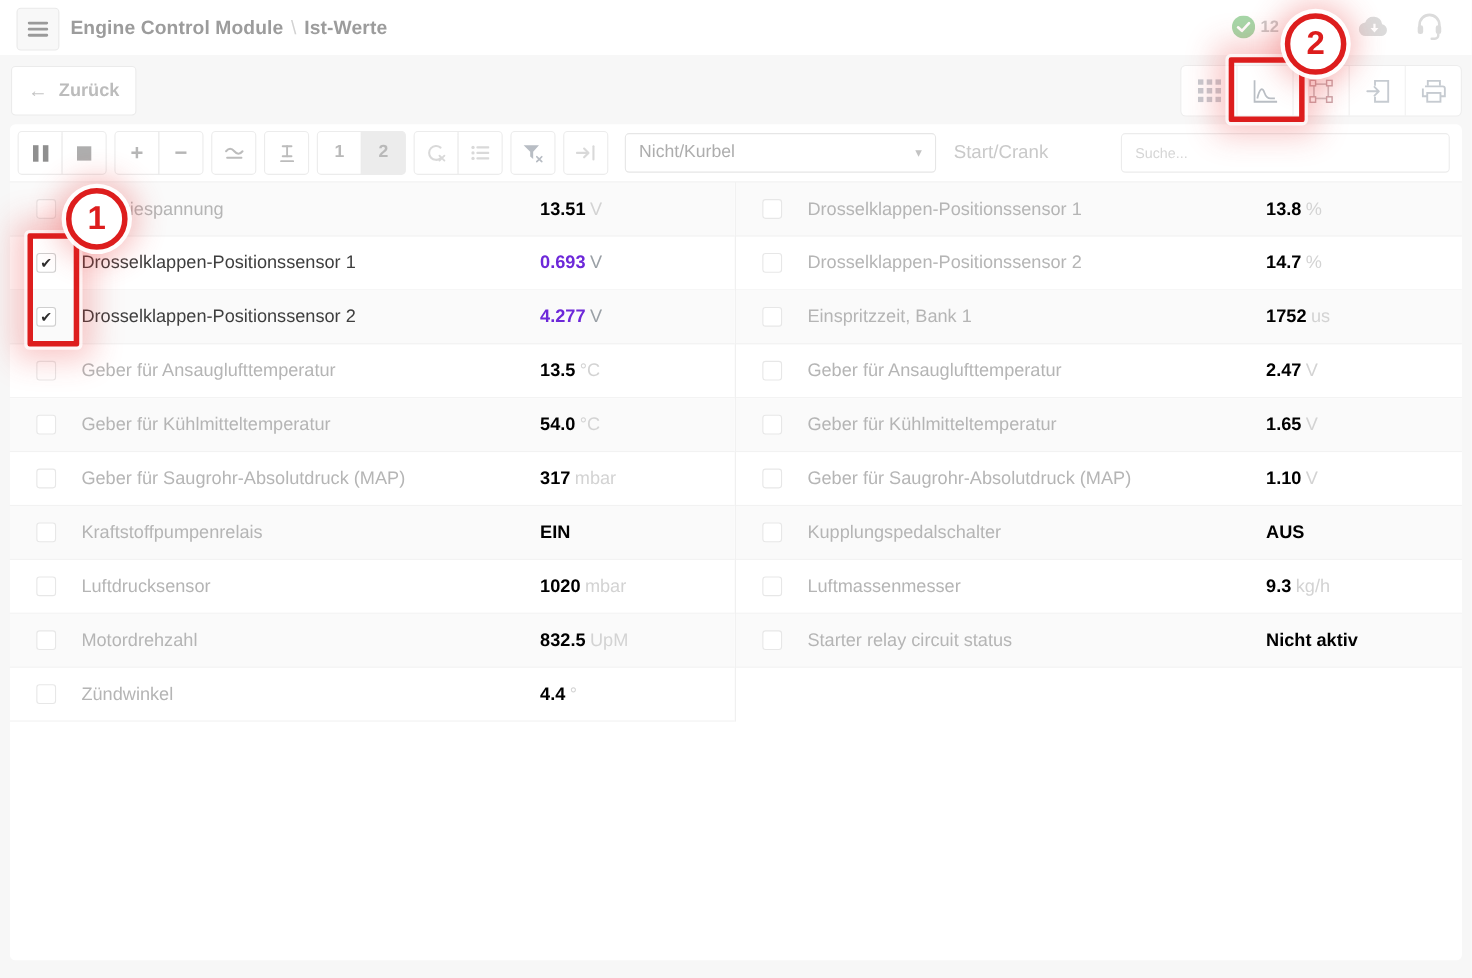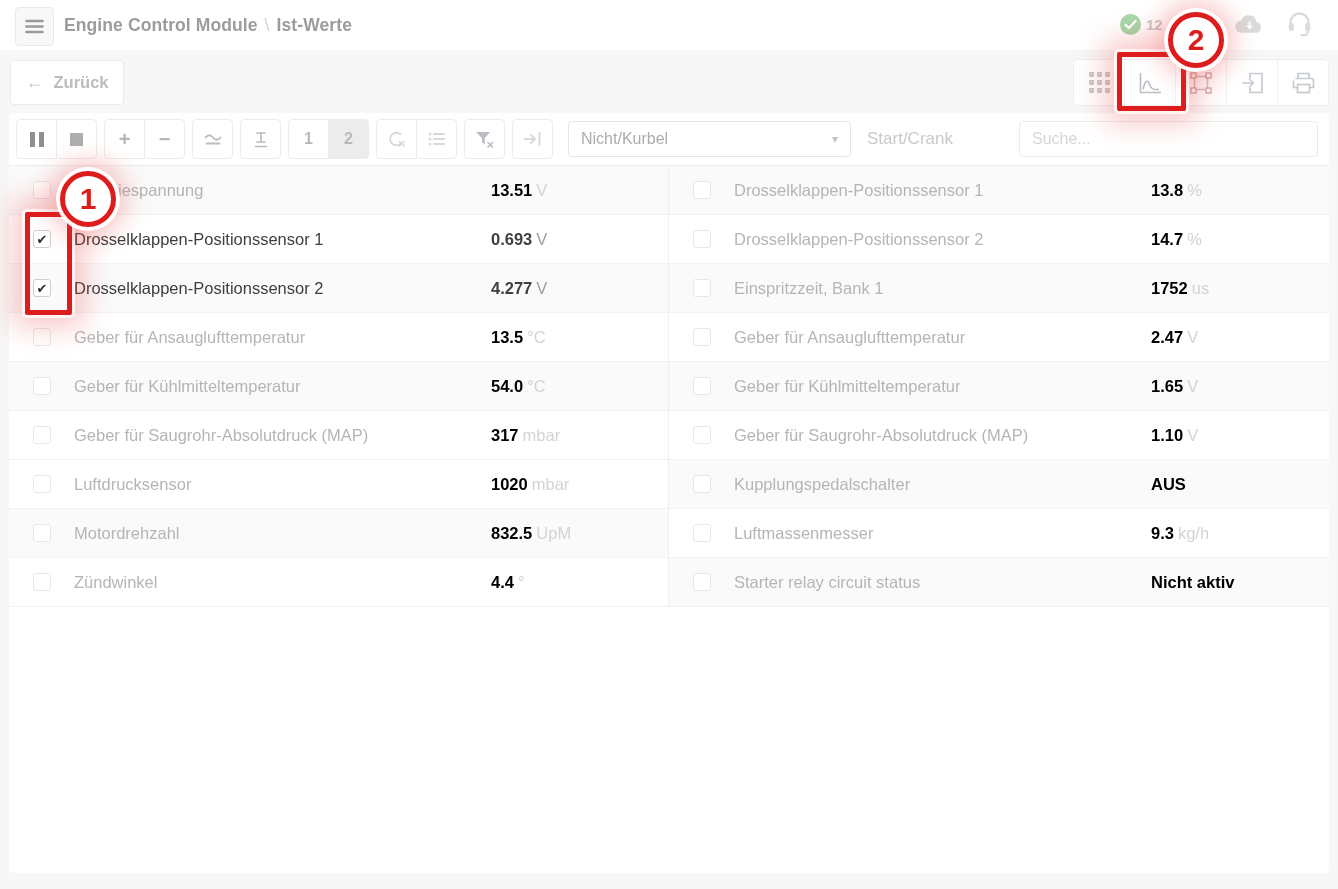--- a/index.html
+++ b/index.html
@@ -57,7 +57,7 @@
   .dd .caret{margin-left:auto;color:#c3c3c3;font-size:12px;}
   .preset-caption{margin-left:16px;color:#c9c9c9;font-size:17px;}
   .search{margin-left:auto;width:299px;height:36px;box-sizing:border-box;border:1px solid #ececec;
-          border-radius:4px;padding:0 12px;font-size:16px;color:#8a8a8a;outline:none;
+          border-radius:4px;padding:0 12px;font-size:13px;color:#8a8a8a;outline:none;
           font-family:"Liberation Sans",sans-serif;}
   .search::placeholder{color:#d6d6d6;}
 

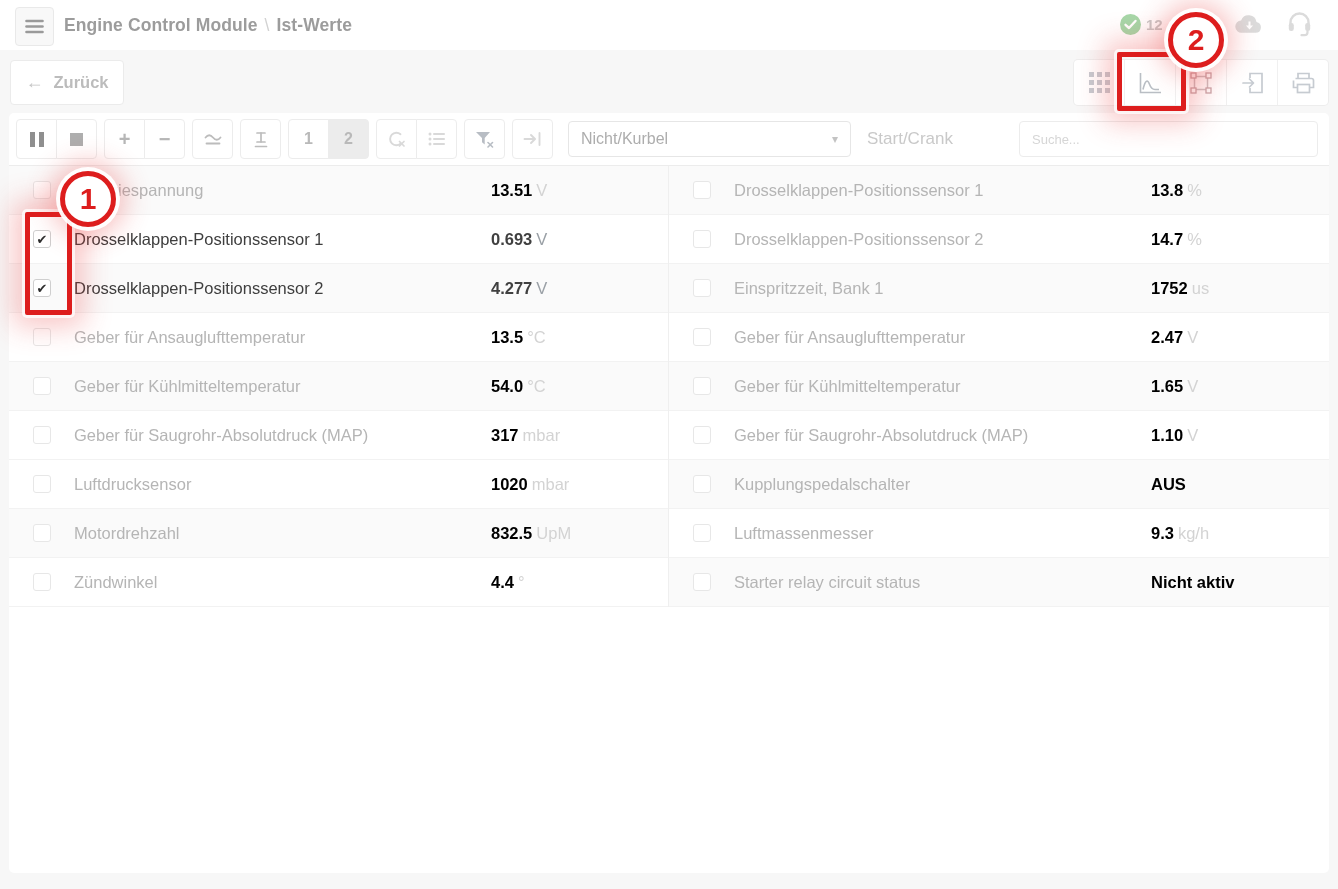--- a/index.html
+++ b/index.html
@@ -76,7 +76,7 @@
   .val b{color:#000000;font-weight:700;}
   .val i{font-style:normal;color:#d3d3d3;margin-left:4px;}
   .trow.checked .lab{color:#3e3e3e;}
-  .trow.checked .val b{color:#404040;}
+  .trow.checked .val b{color:#6d28d9;}
   .trow.checked .val i{color:#9aa0a6;}
 
   

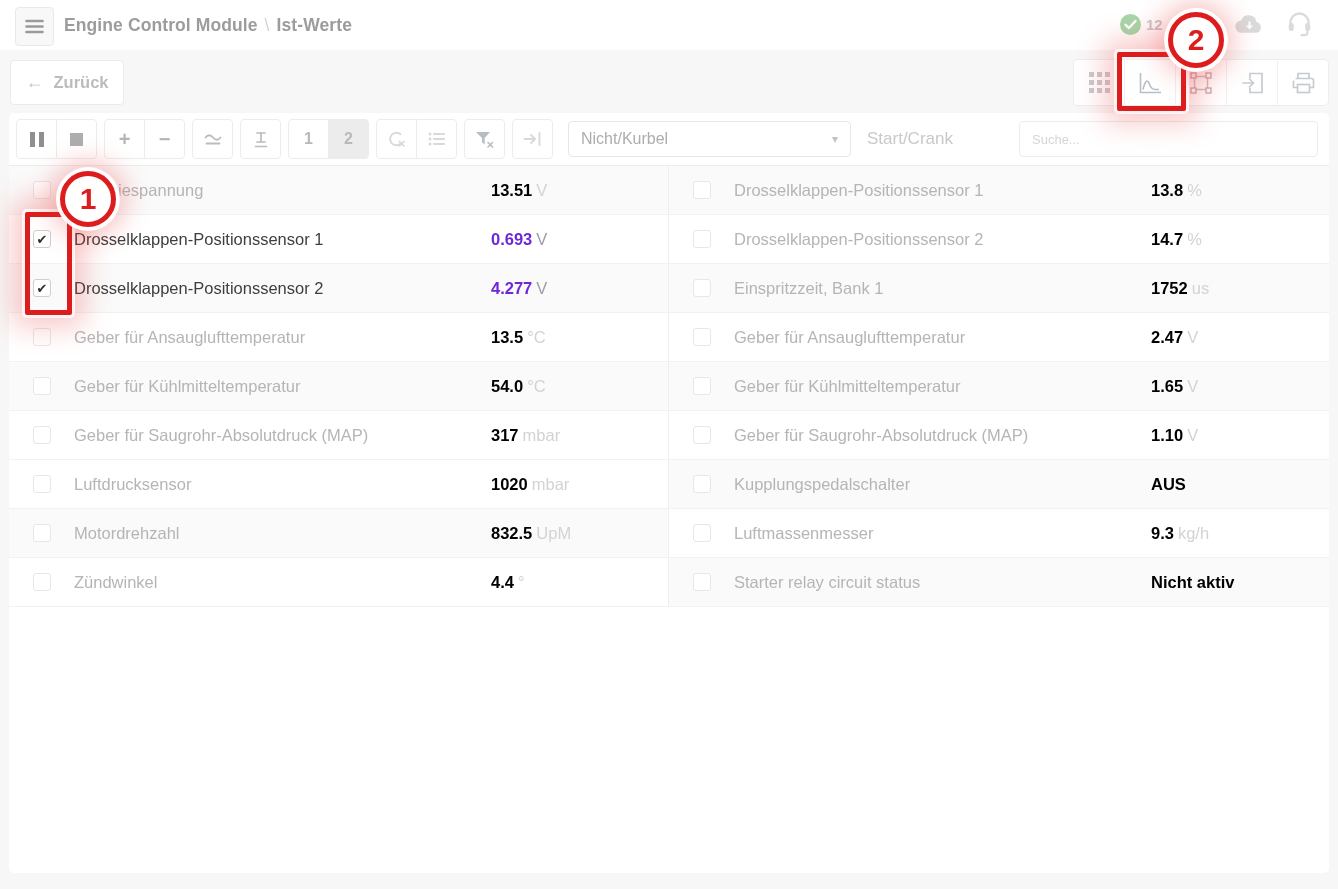--- a/index.html
+++ b/index.html
@@ -344,6 +344,11 @@
             <span class="lab">Geber für Saugrohr-Absolutdruck (MAP)</span>
             <span class="val"><b>317</b><i>mbar</i></span>
           </div>
+          <div class="trow stripe">
+            <span class="cb"></span>
+            <span class="lab">Kraftstoffpumpenrelais</span>
+            <span class="val"><b>EIN</b></span>
+          </div>
           <div class="trow">
             <span class="cb"></span>
             <span class="lab">Luftdrucksensor</span>

